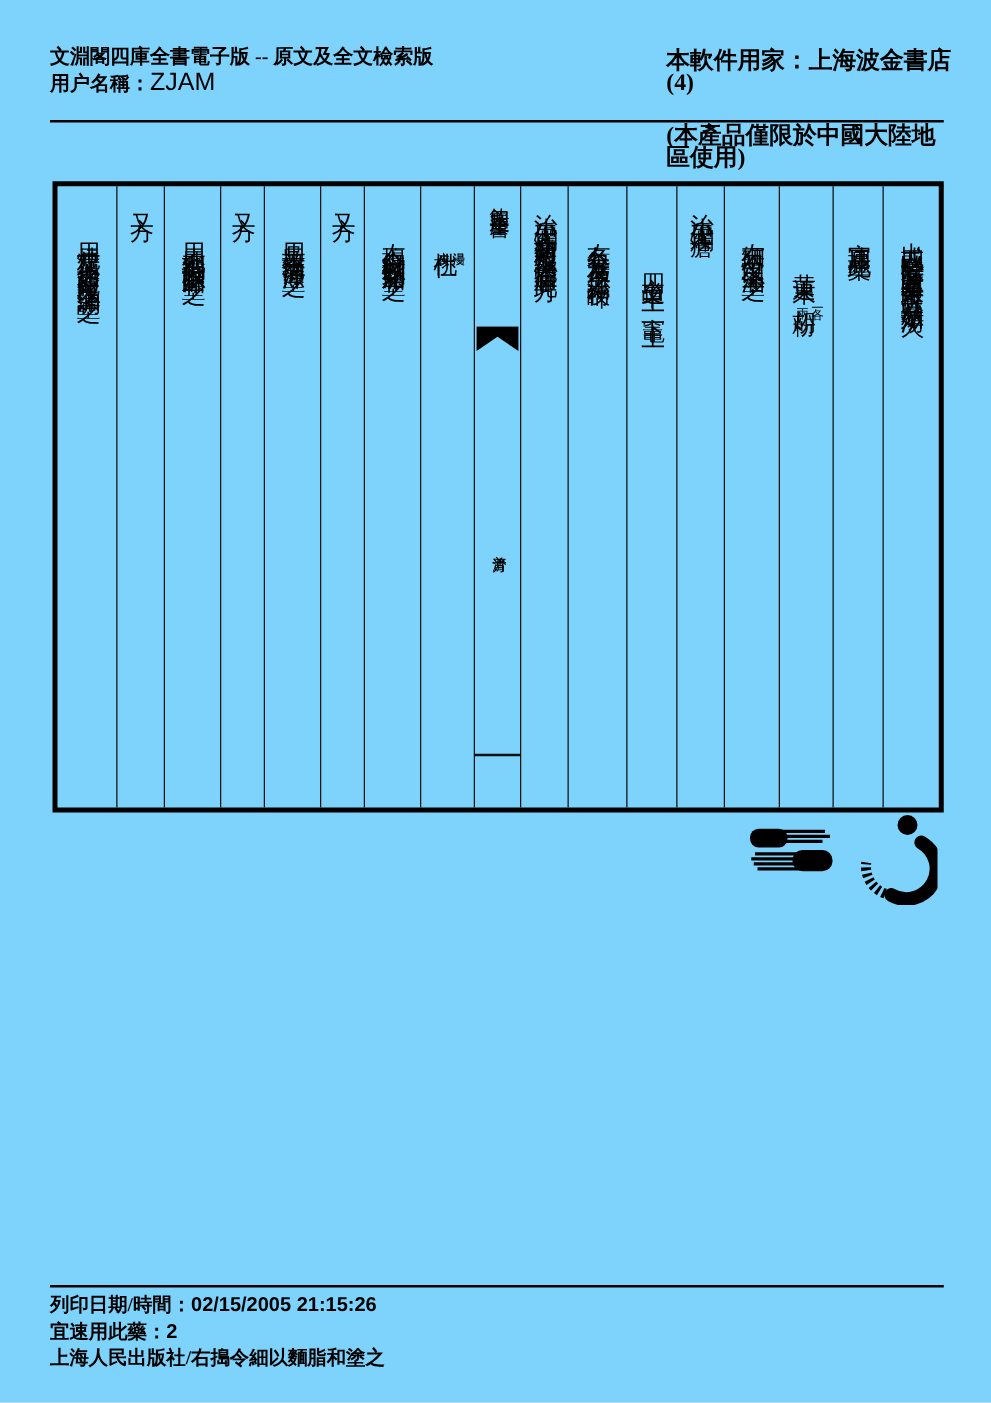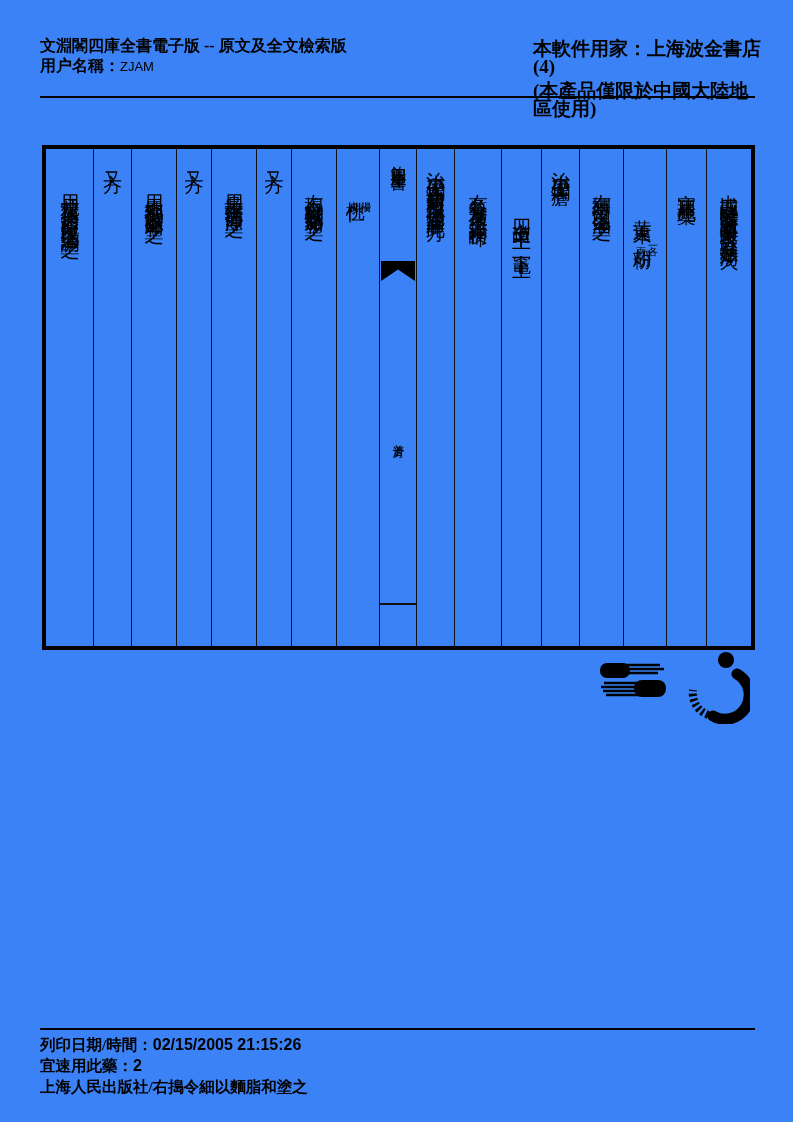--- a/index.html
+++ b/index.html
@@ -3,7 +3,7 @@
 <meta charset="utf-8">
 <style>
   html,body{margin:0;padding:0;background:#e8e8e8;}
-  .page{position:relative;width:793px;height:1122px;background:#3b82f6;margin:0 auto;
+  .page{position:relative;width:793px;height:1122px;background:#7dd3fc;margin:0 auto;
         font-family:"Liberation Serif","DejaVu Serif",serif;color:#000;overflow:hidden;}
 
   

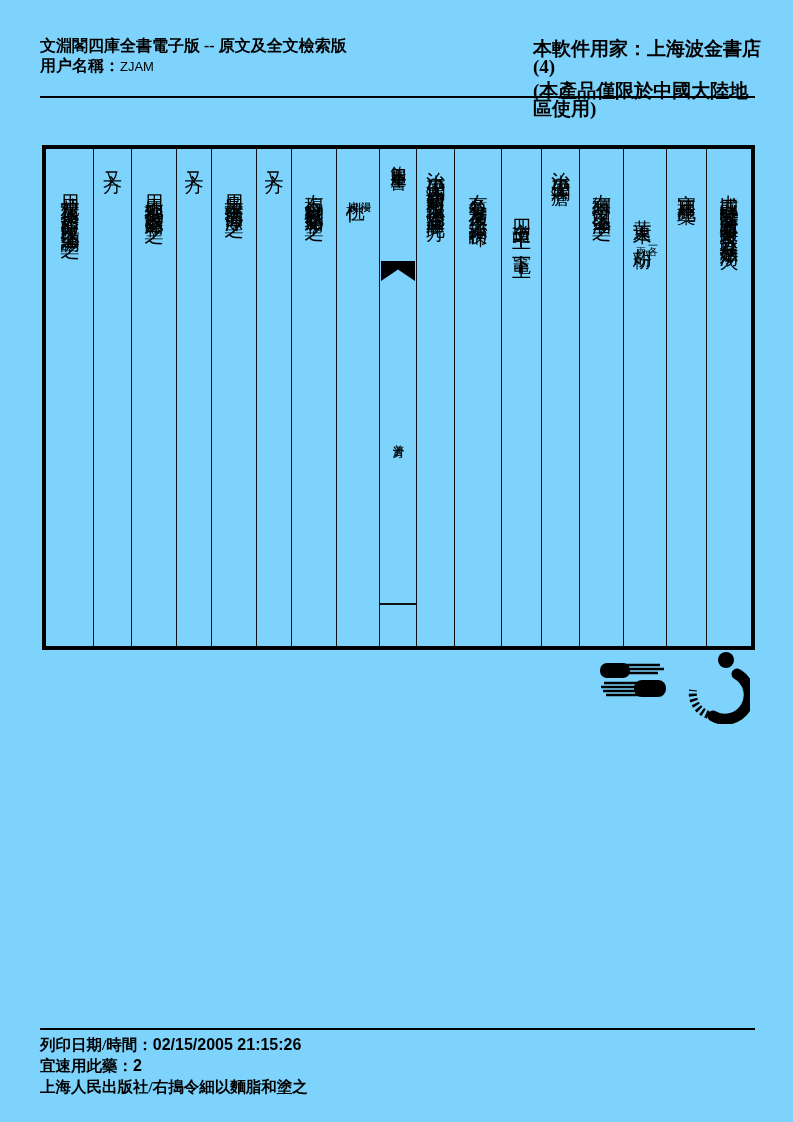--- a/index.html
+++ b/index.html
@@ -10,7 +10,7 @@
   .hdr-left{position:absolute;left:40px;top:36px;font-size:16px;font-weight:bold;line-height:20px;}
   .hdr-right{position:absolute;left:533px;top:40px;width:230px;font-size:19px;font-weight:600;line-height:18px;}
   .hdr-right .line2{margin-top:6px;}
-  .user-value{font-family:"Liberation Sans","DejaVu Sans",sans-serif;font-weight:500;font-size:13px;}
+  .user-value{font-family:"Liberation Sans","DejaVu Sans",sans-serif;font-weight:500;font-size:20px;}
   .rule{position:absolute;left:40px;width:715px;height:2px;background:#000;}
   .rule-top{top:96px;}
   .rule-bottom{top:1028px;}

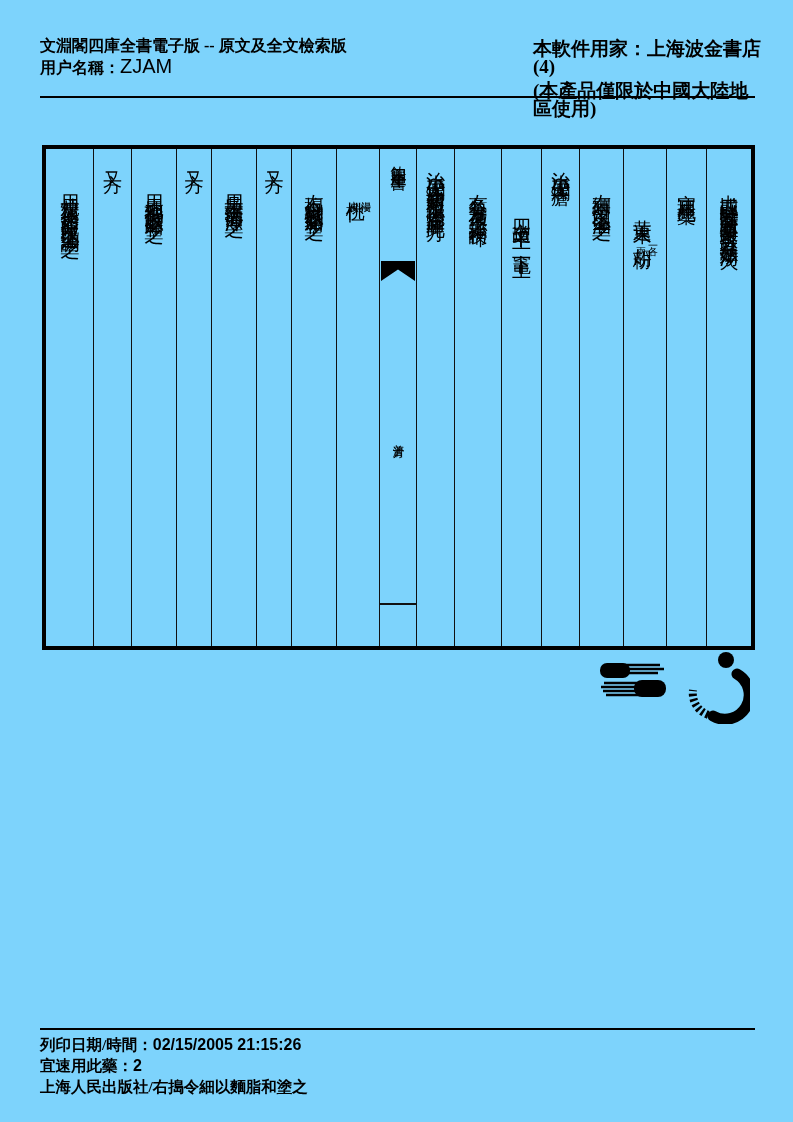--- a/index.html
+++ b/index.html
@@ -9,7 +9,7 @@
   
   .hdr-left{position:absolute;left:40px;top:36px;font-size:16px;font-weight:bold;line-height:20px;}
   .hdr-right{position:absolute;left:533px;top:40px;width:230px;font-size:19px;font-weight:600;line-height:18px;}
-  .hdr-right .line2{margin-top:6px;}
+  .hdr-right .line2{margin-top:24px;}
   .user-value{font-family:"Liberation Sans","DejaVu Sans",sans-serif;font-weight:500;font-size:20px;}
   .rule{position:absolute;left:40px;width:715px;height:2px;background:#000;}
   .rule-top{top:96px;}

